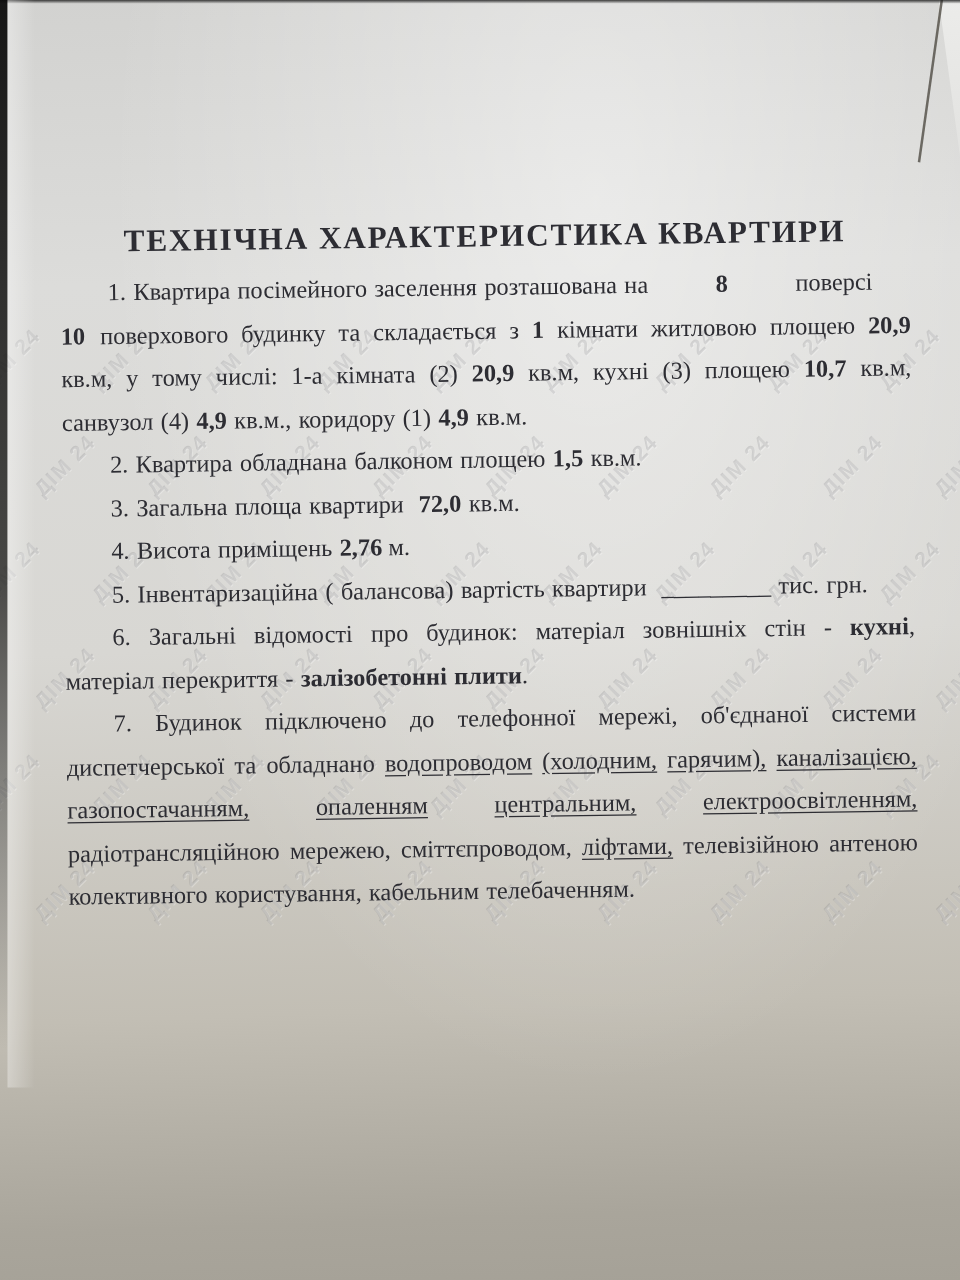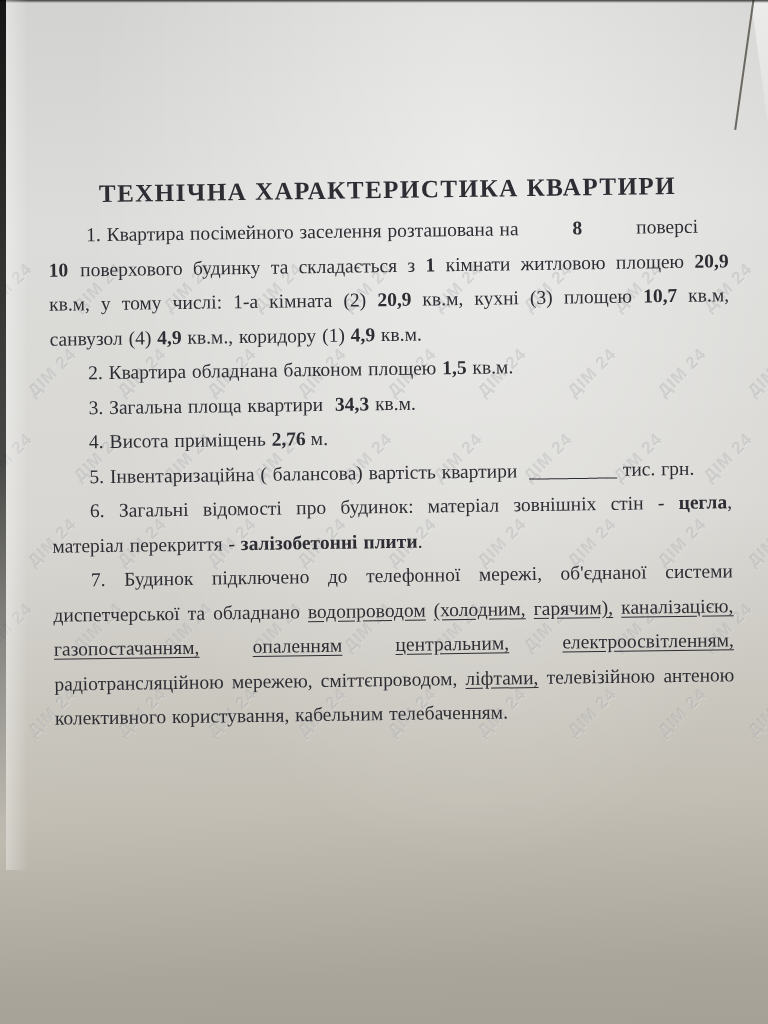--- a/index.html
+++ b/index.html
@@ -137,7 +137,7 @@
     <h1 class="doc-title">ТЕХНІЧНА ХАРАКТЕРИСТИКА КВАРТИРИ</h1>
     <p class="para"><span>1. Квартира посімейного заселення розташована на</span><span class="seg-gap" style="width: 54px;"></span><span class="seg-b">8</span><span class="seg-gap" style="width: 54px;"></span><span>поверсі</span><br><span class="seg-b">10</span><span class="seg-gap" style="width: 12px;"></span><span>поверхового будинку та складається з </span><span class="seg-b">1</span><span> кімнати житловою площею </span><span class="seg-b">20,9</span><span> кв.м, у тому числі: 1-а кімната (2) </span><span class="seg-b">20,9</span><span> кв.м, кухні (3) площею </span><span class="seg-b">10,7</span><span> кв.м, санвузол (4) </span><span class="seg-b">4,9</span><span> кв.м., коридору (1) </span><span class="seg-b">4,9</span><span> кв.м.</span></p>
     <p class="para"><span>2. Квартира обладнана балконом площею </span><span class="seg-b">1,5</span><span> кв.м.</span></p>
-    <p class="para"><span>3. Загальна площа квартири </span><span class="seg-gap" style="width: 6px;"></span><span class="seg-b">34,3</span><span class="seg-gap" style="width: 6px;"></span><span>кв.м.</span></p>
+    <p class="para"><span>3. Загальна площа квартири </span><span class="seg-gap" style="width: 6px;"></span><span class="seg-b">72,0</span><span class="seg-gap" style="width: 6px;"></span><span>кв.м.</span></p>
     <p class="para"><span>4. Висота приміщень </span><span class="seg-b">2,76</span><span class="seg-gap" style="width: 5px;"></span><span>м.</span></p>
     <p class="para"><span>5. Інвентаризаційна ( балансова) вартість квартири </span><span class="seg-gap" style="width: 6px;"></span><span>_________</span><span> тис. грн.</span></p>
     <p class="para"><span>6. Загальні відомості про будинок: матеріал зовнішніх стін - </span><span class="seg-b">цегла</span><span>, матеріал перекриття - </span><span class="seg-b">залізобетонні плити</span><span>.</span></p>

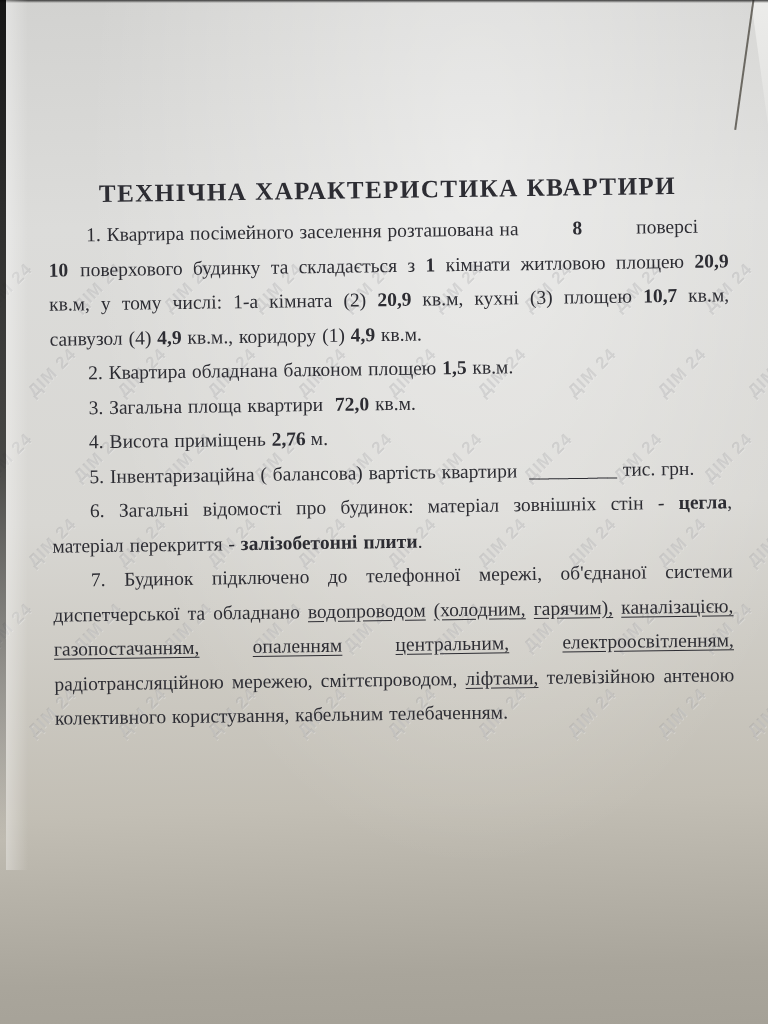--- a/index.html
+++ b/index.html
@@ -140,7 +140,7 @@
     <p class="para"><span>3. Загальна площа квартири </span><span class="seg-gap" style="width: 6px;"></span><span class="seg-b">72,0</span><span class="seg-gap" style="width: 6px;"></span><span>кв.м.</span></p>
     <p class="para"><span>4. Висота приміщень </span><span class="seg-b">2,76</span><span class="seg-gap" style="width: 5px;"></span><span>м.</span></p>
     <p class="para"><span>5. Інвентаризаційна ( балансова) вартість квартири </span><span class="seg-gap" style="width: 6px;"></span><span>_________</span><span> тис. грн.</span></p>
-    <p class="para"><span>6. Загальні відомості про будинок: матеріал зовнішніх стін - </span><span class="seg-b">цегла</span><span>, матеріал перекриття - </span><span class="seg-b">залізобетонні плити</span><span>.</span></p>
+    <p class="para"><span>6. Загальні відомості про будинок: матеріал зовнішніх стін - </span><span class="seg-b">кухні</span><span>, матеріал перекриття - </span><span class="seg-b">залізобетонні плити</span><span>.</span></p>
     <p class="para"><span>7. Будинок підключено до телефонної мережі, об'єднаної системи диспетчерської та обладнано </span><span class="seg-u">водопроводом</span><span> </span><span class="seg-u">(холодним,</span><span> </span><span class="seg-u">гарячим),</span><span> </span><span class="seg-u">каналізацією,</span><span> </span><span class="seg-u">газопостачанням,</span><span> </span><span class="seg-u">опаленням</span><span> </span><span class="seg-u">центральним,</span><span> </span><span class="seg-u">електроосвітленням,</span><span> радіотрансляційною мережею, сміттєпроводом, </span><span class="seg-u">ліфтами,</span><span> телевізійною антеною колективного користування, кабельним телебаченням.</span></p>
   </div>
 

